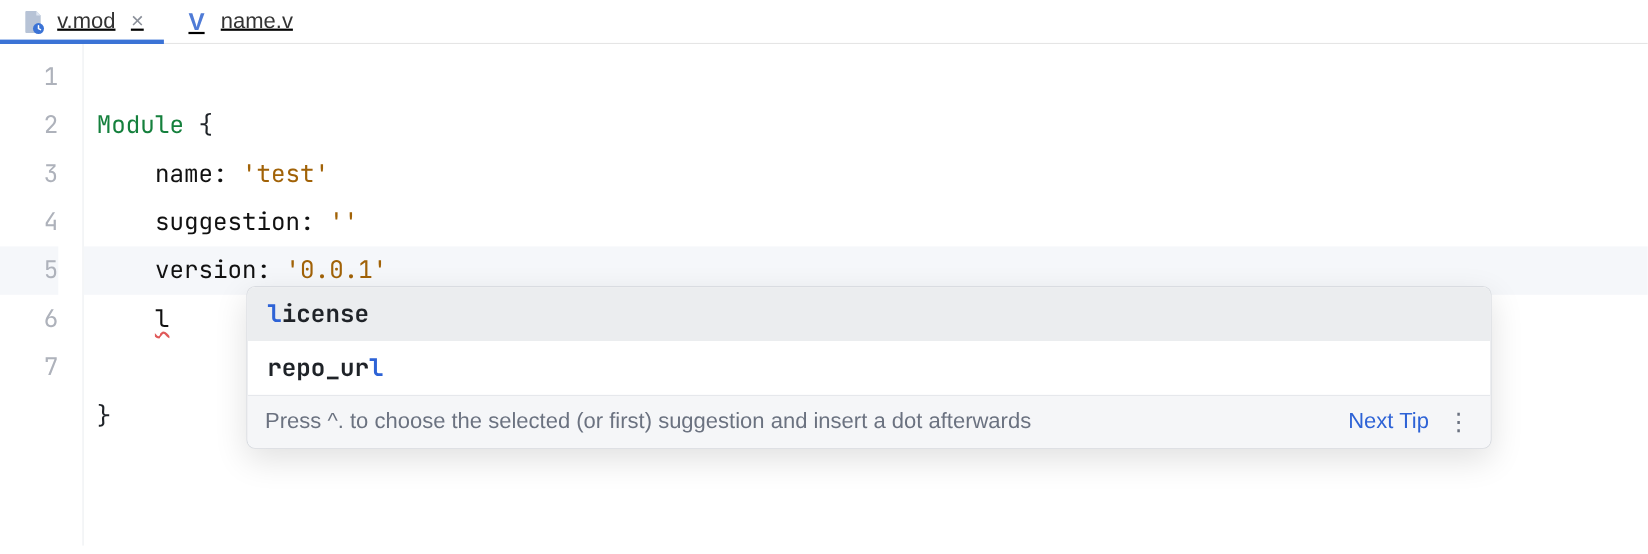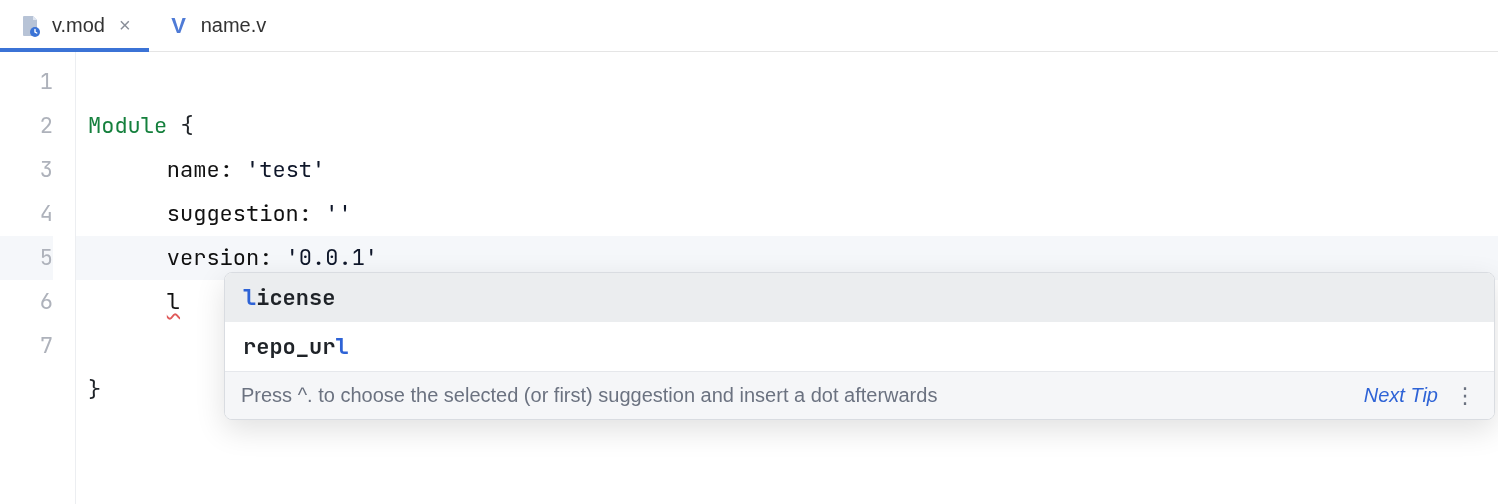--- a/index.html
+++ b/index.html
@@ -5,8 +5,9 @@
   * { box-sizing: border-box; margin: 0; padding: 0; }
   html, body { width: 1498px; height: 504px; font-family: -apple-system, "Segoe UI", Arial, sans-serif; background: #fff; overflow: hidden; }
   .tabbar {
-    display: flex; align-items: flex-start; height: 52px; border-bottom: 1px solid #e5e5e5;
+    display: flex; align-items: flex-start; height: 40px; border-bottom: 1px solid #e5e5e5;
     background: #fff;
+    text-decoration: underline;
   }
   .tab {
     display: flex; align-items: center; gap: 10px; padding: 0 18px; height: 100%;

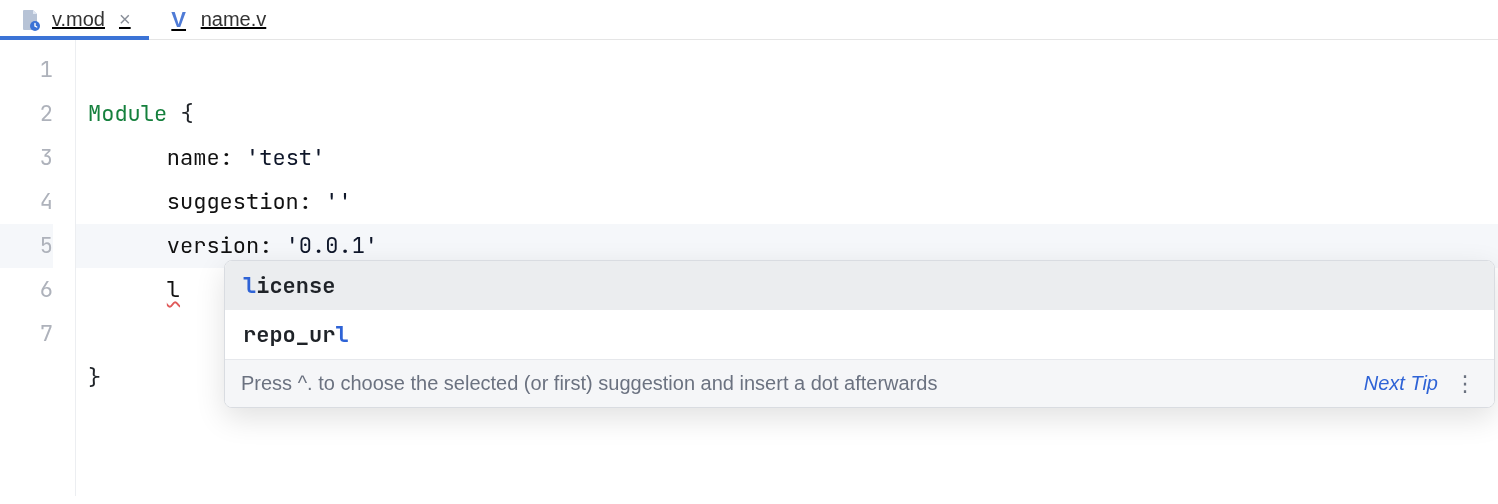--- a/index.html
+++ b/index.html
@@ -37,7 +37,7 @@
   .line { height:44px; }
   .line.current { background:#f5f7fa; }
   .kw { color:#15803d; }
-  .prop { color:#111;margin-left:26px; }
+  .prop { color:#111; }
   .colon { color:#111; }
   .str { color:#0f172a; }
   .error-underline {

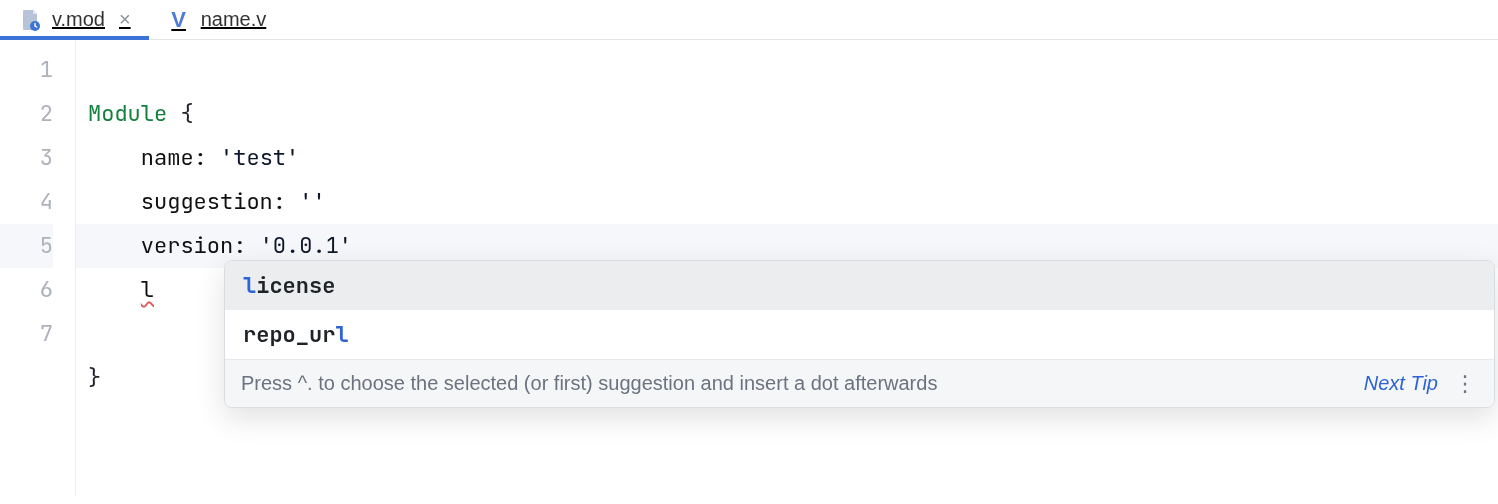--- a/index.html
+++ b/index.html
@@ -39,7 +39,7 @@
   .kw { color:#15803d; }
   .prop { color:#111; }
   .colon { color:#111; }
-  .str { color:#0f172a; }
+  .str { color:#a16207; }
   .error-underline {
     text-decoration: underline wavy #e05a5a 1.5px;
     text-underline-offset: 4px;

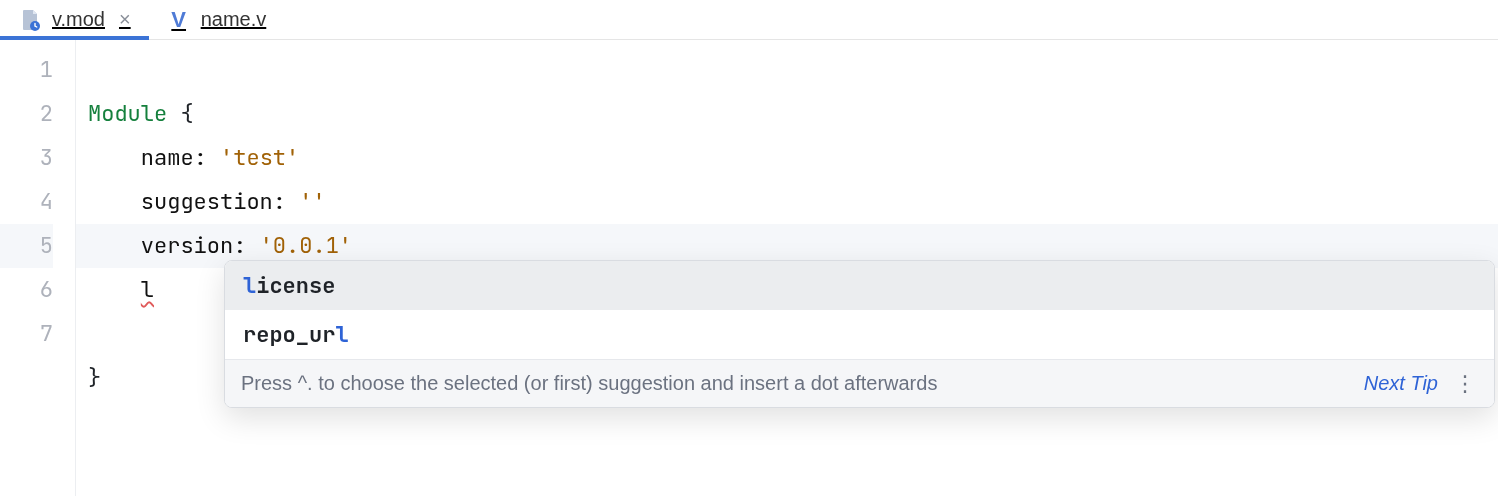--- a/index.html
+++ b/index.html
@@ -47,7 +47,7 @@
   .popup {
     position: absolute;
     left: 148px; top: 220px;
-    width: 1271px;
+    width: 1132px;
     background: #fff;
     border: 1px solid #d9dce1;
     border-radius: 8px;

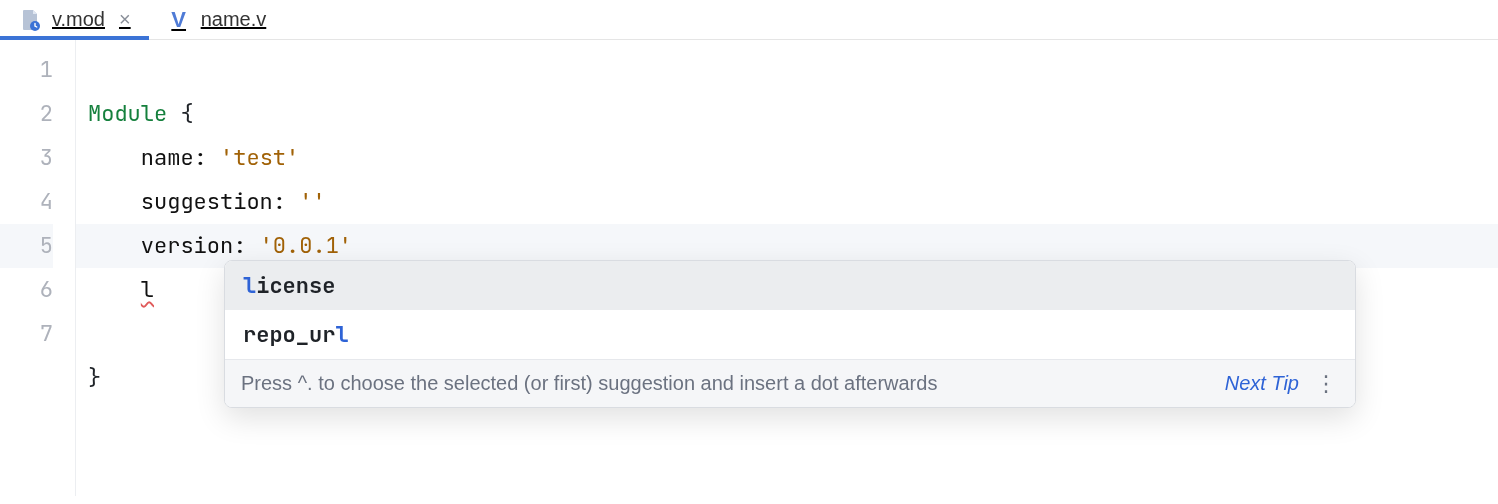--- a/index.html
+++ b/index.html
@@ -71,7 +71,7 @@
     font-size: 20px; color: #6b7280; justify-content: space-between;
   }
   .popup-footer .hint { flex:1; }
-  .next-tip { color:#2e63d6; cursor:pointer; white-space:nowrap; font-size:20px;font-style:italic; }
+  .next-tip { color:#2e63d6; cursor:pointer; white-space:nowrap; font-size:20px; }
   .kebab { width:26px; text-align:center; color:#6b7280; cursor:pointer; font-size:22px; letter-spacing:0; line-height:1; }
   .vicon { font-weight:700; font-family:Arial,sans-serif; }
   .gutter .gline { height:44px; }

